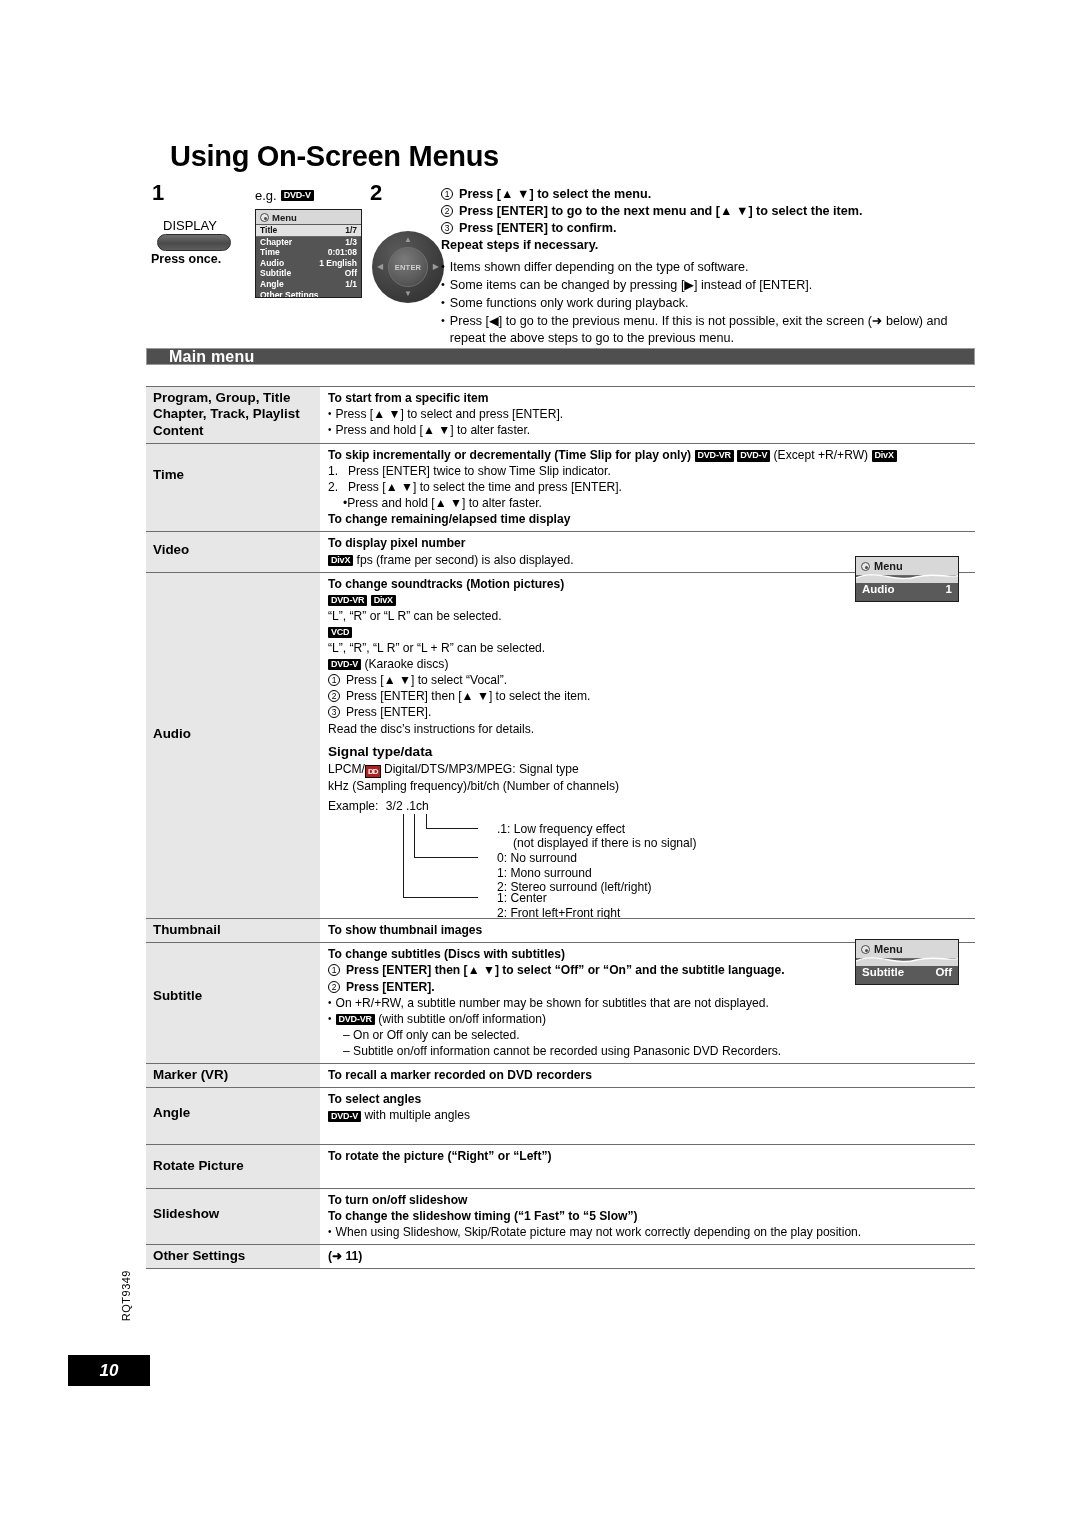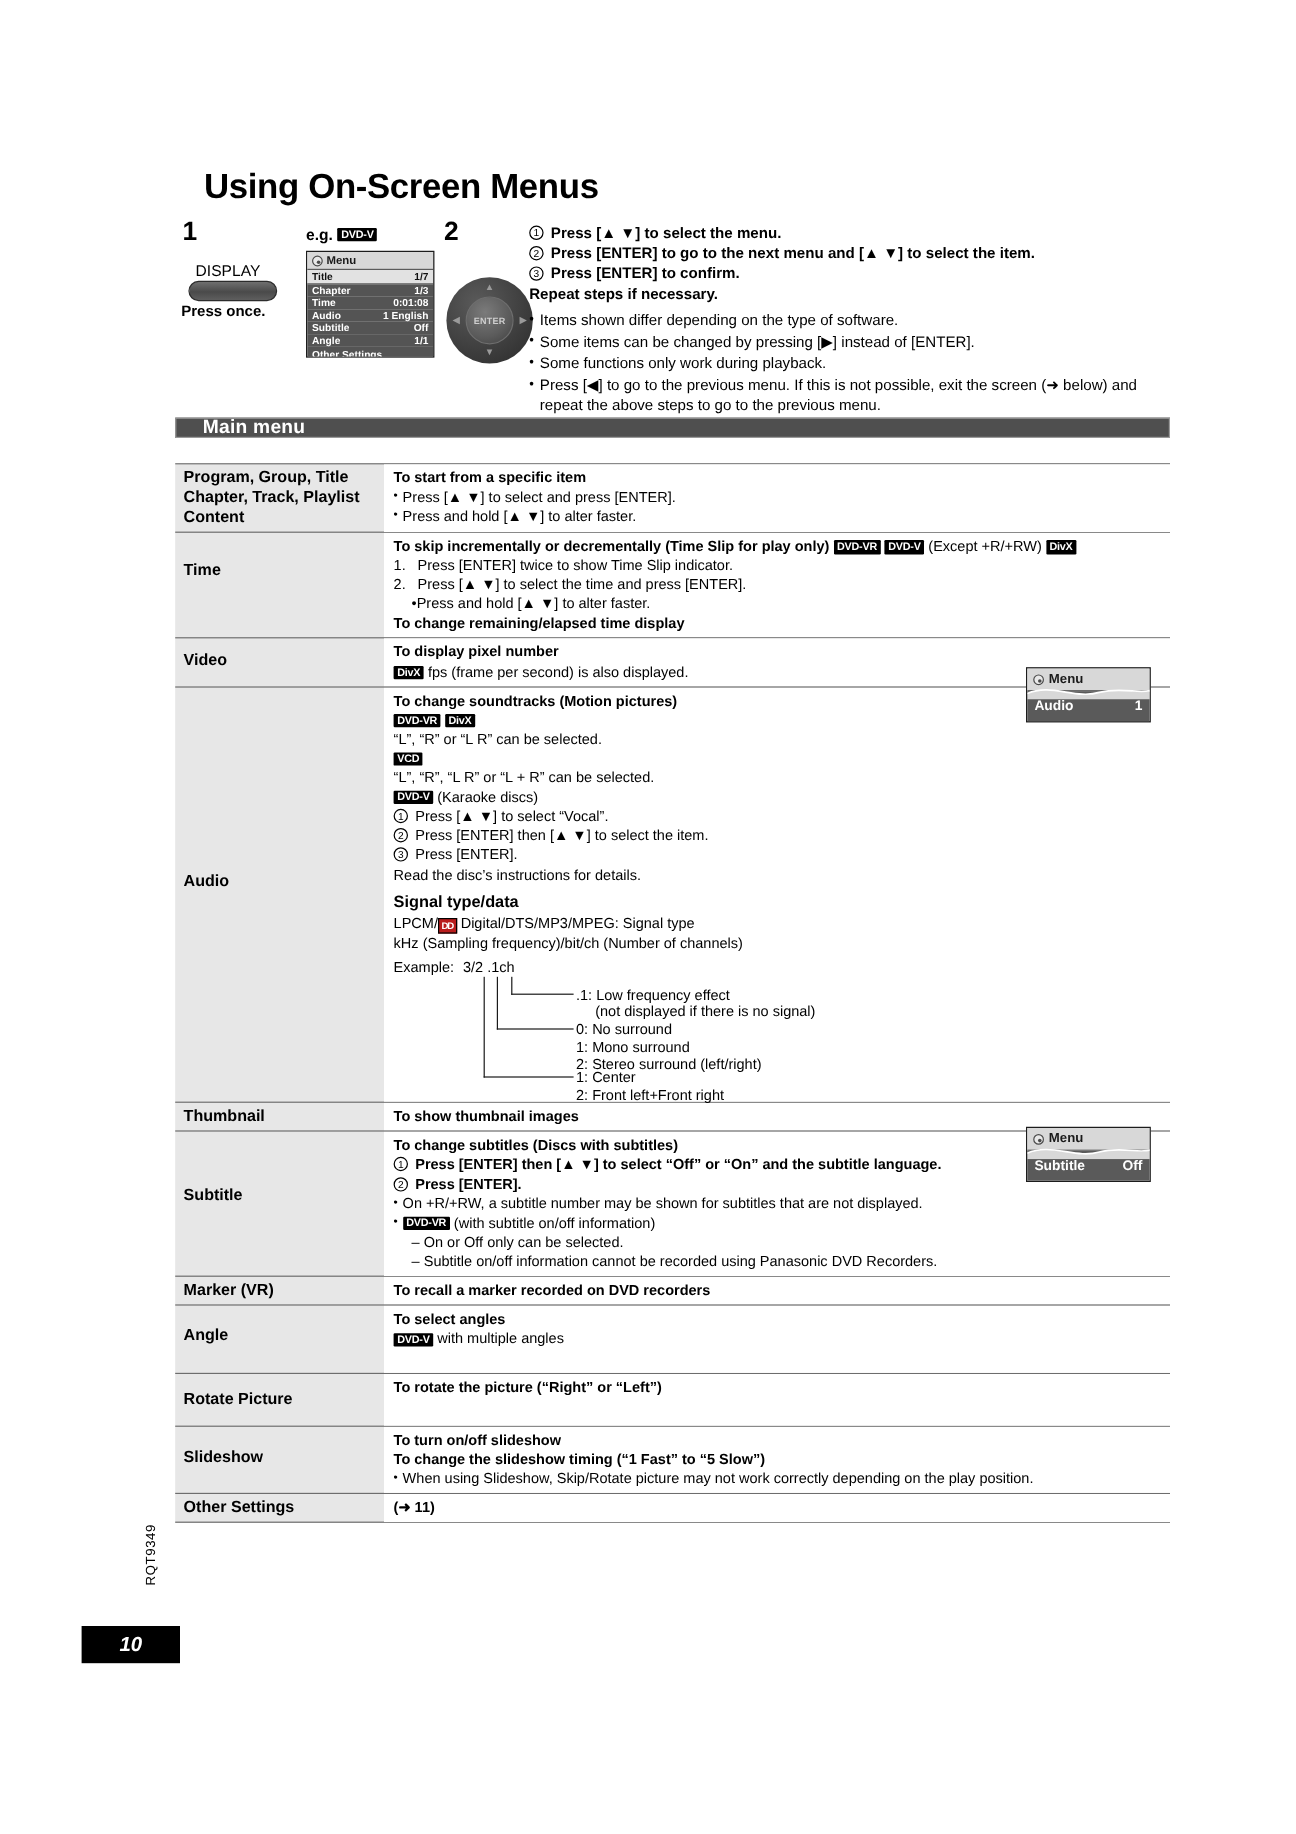--- a/index.html
+++ b/index.html
@@ -42,7 +42,7 @@
 
   
   .eg-row { position:absolute; left:255px; top:188px; display:flex; align-items:center; gap:4px; }
-  .eg-text { font-size:13px; font-weight:bold; }
+  .eg-text { font-size:13px; font-weight:normal; }
 
   .disc-badge {
     display:inline-block;

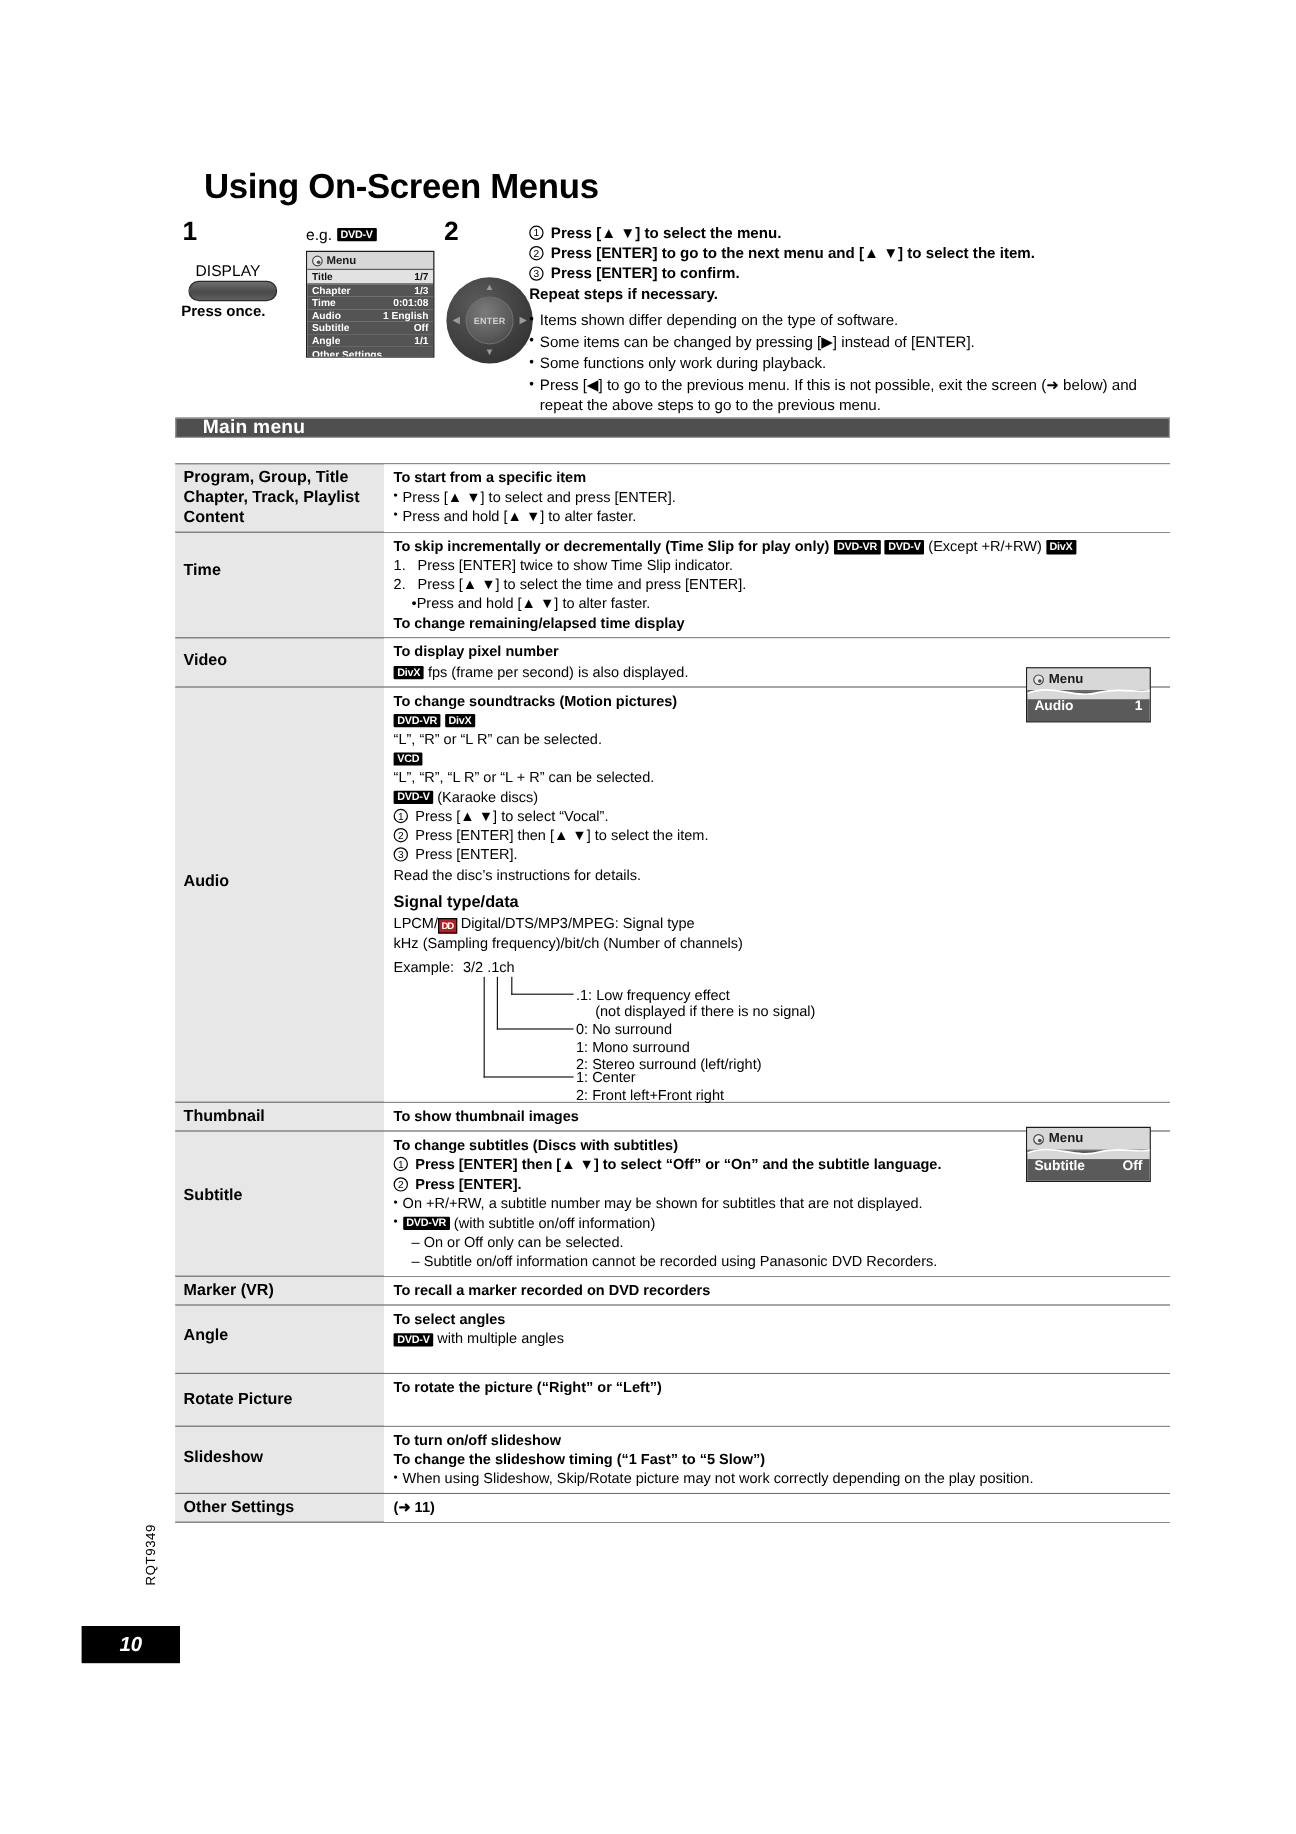--- a/index.html
+++ b/index.html
@@ -191,7 +191,7 @@
   
   .sigdiag { position:relative; margin-top:4px; height:116px; font-size:12.1px; }
   .sig-ex { position:absolute; left:0; top:0; }
-  .sig-label { position:absolute; white-space:nowrap; }
+  .sig-label { position:absolute; white-space:nowrap;margin-left:17px; }
   .brk { position:absolute; border-color:#1a1a1a; }
 
   

